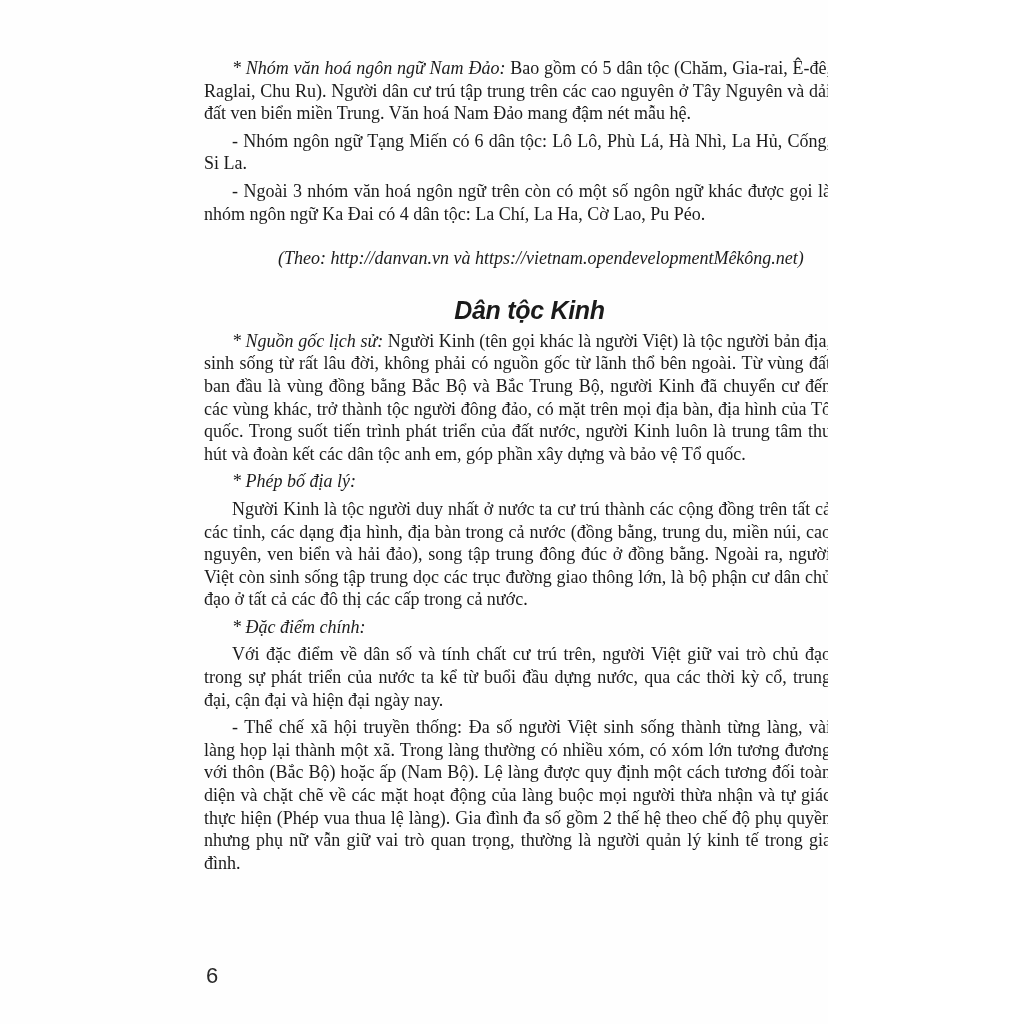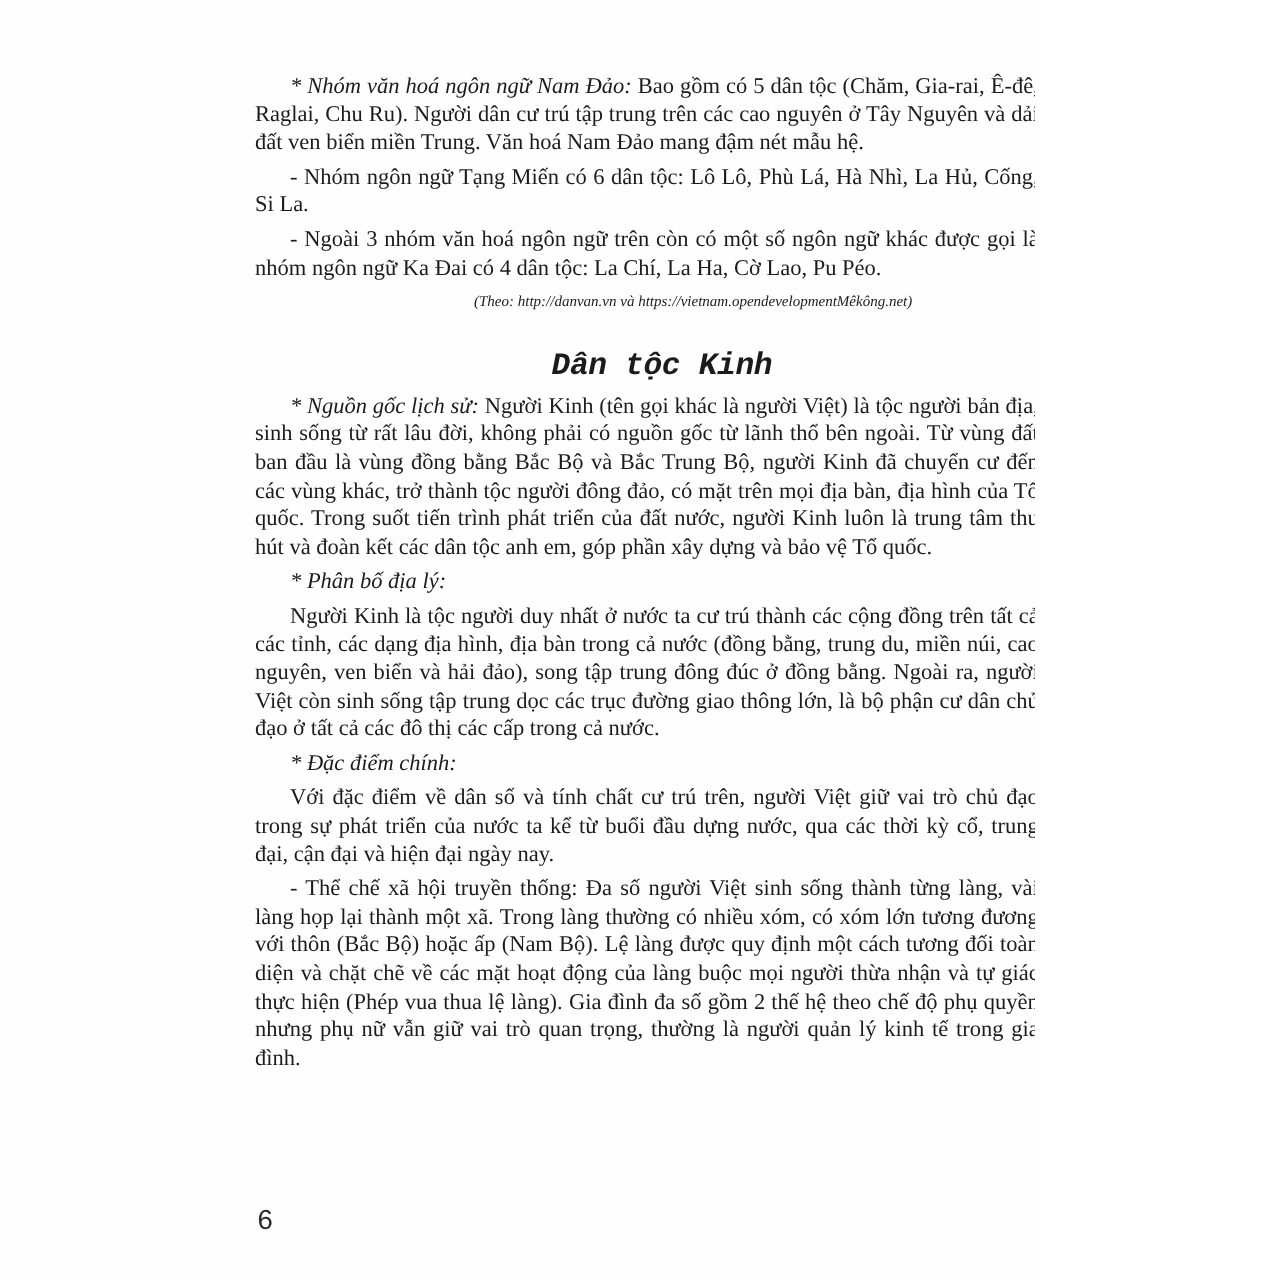--- a/index.html
+++ b/index.html
@@ -37,11 +37,11 @@
     font-style: italic;
   }
   .citation {
-    margin-top: 5px;
+    margin-top: 22px;
     padding-left: 74px;
-    text-align: center;
+    text-align: left;
     font-style: italic;
-    font-size: 12px;
+    font-size: 18px;
     text-indent: 0;
   }
   .heading {

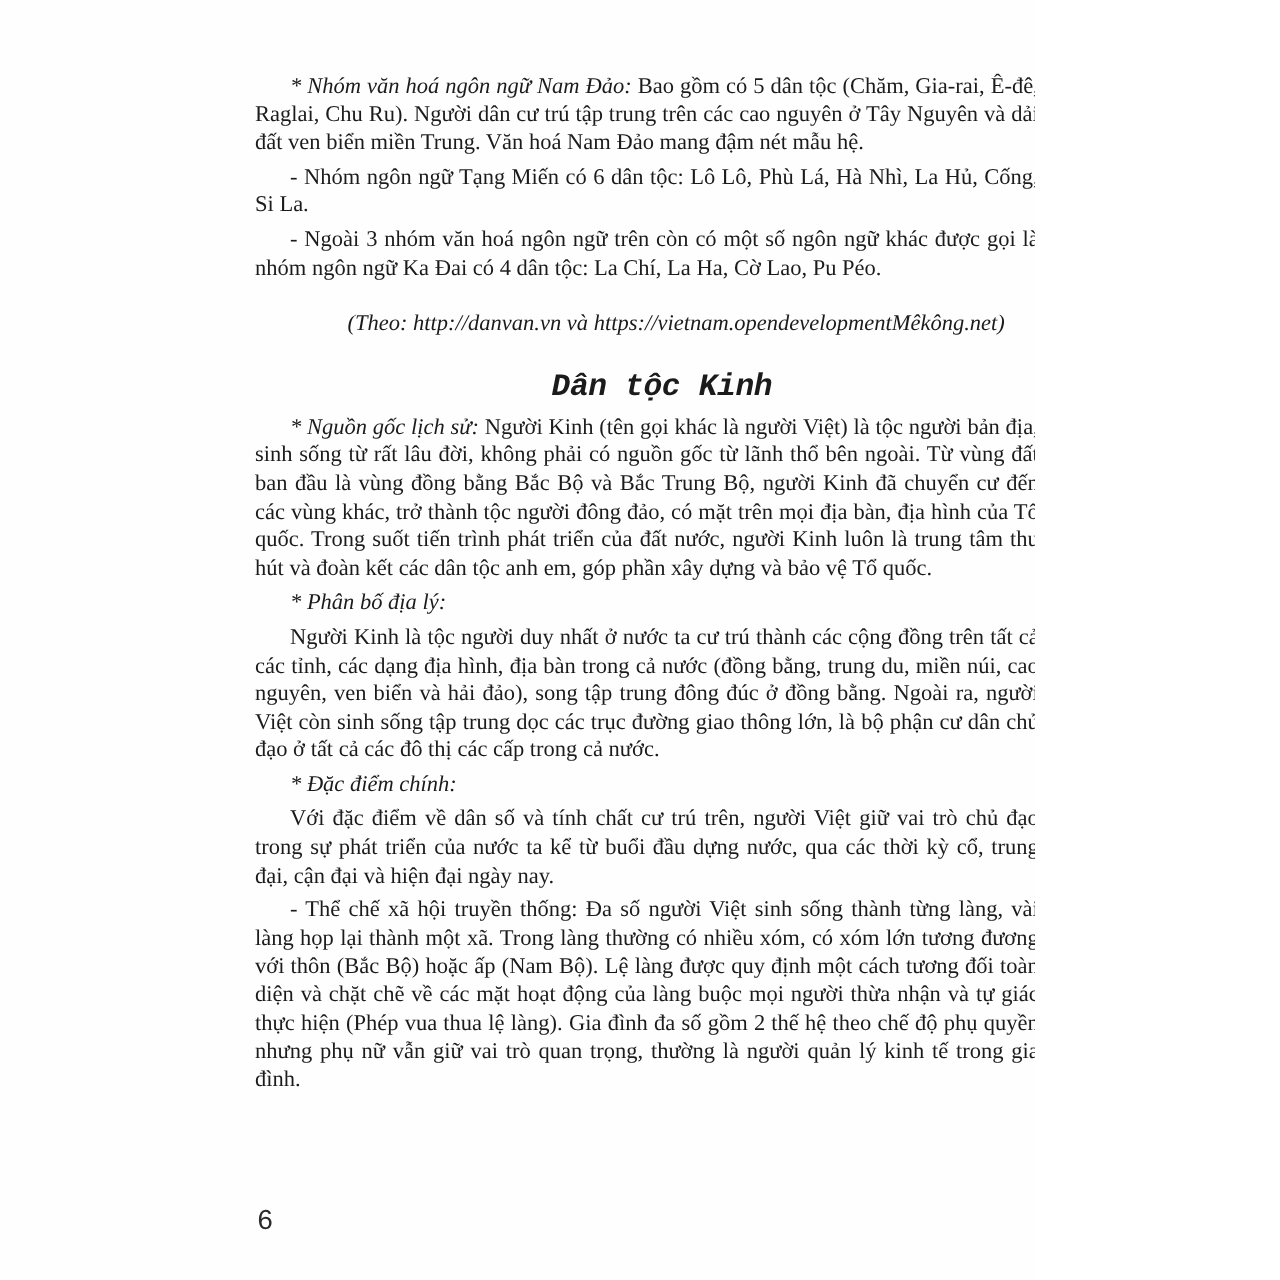--- a/index.html
+++ b/index.html
@@ -45,7 +45,7 @@
     text-indent: 0;
   }
   .heading {
-    font-family: Liberation Mono, monospace;
+    font-family: Liberation Sans, sans-serif;
     font-weight: bold;
     font-style: italic;
     font-size: 25px;

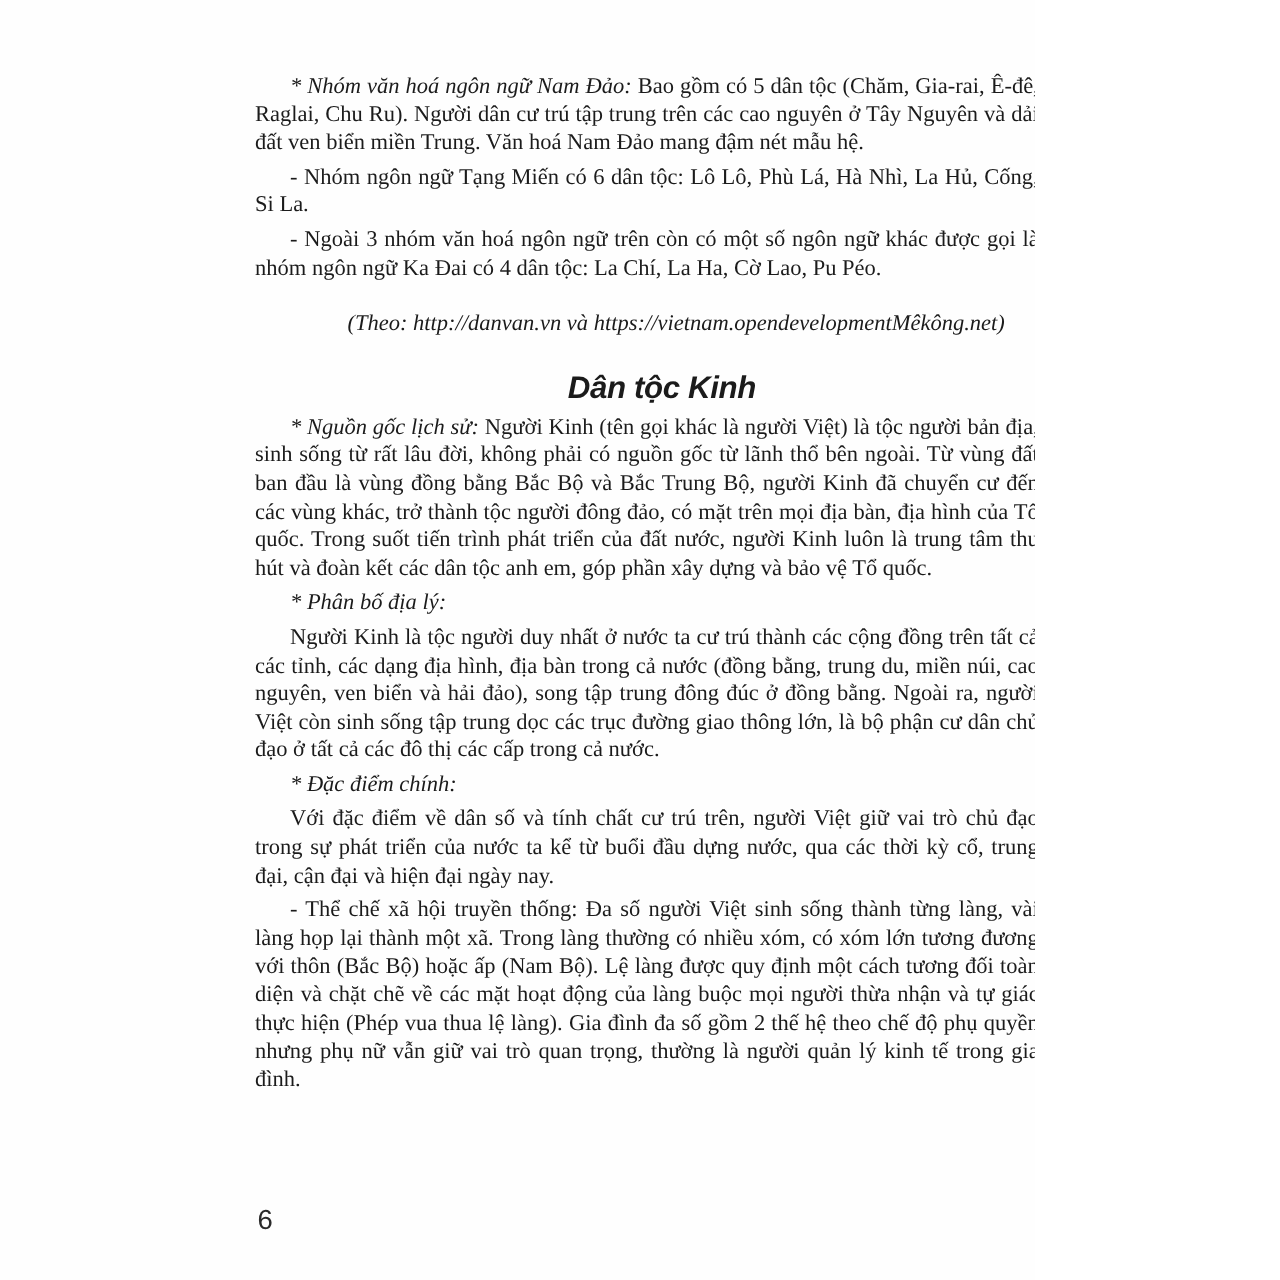--- a/index.html
+++ b/index.html
@@ -78,7 +78,7 @@
     <div class="heading">Dân tộc Kinh</div>
     <div>
         <p class="para"><span class="run-italic">* Nguồn gốc lịch sử:</span><span class="run-normal"> Người Kinh (tên gọi khác là người Việt) là tộc người bản địa, sinh sống từ rất lâu đời, không phải có nguồn gốc từ lãnh thổ bên ngoài. Từ vùng đất ban đầu là vùng đồng bằng Bắc Bộ và Bắc Trung Bộ, người Kinh đã chuyển cư đến các vùng khác, trở thành tộc người đông đảo, có mặt trên mọi địa bàn, địa hình của Tổ quốc. Trong suốt tiến trình phát triển của đất nước, người Kinh luôn là trung tâm thu hút và đoàn kết các dân tộc anh em, góp phần xây dựng và bảo vệ Tổ quốc.</span></p>
-        <p class="para"><span class="run-italic">* Phân bố địa lý:</span></p>
+        <p class="para"><span class="run-italic">* Phép bố địa lý:</span></p>
         <p class="para"><span class="run-normal">Người Kinh là tộc người duy nhất ở nước ta cư trú thành các cộng đồng trên tất cả các tỉnh, các dạng địa hình, địa bàn trong cả nước (đồng bằng, trung du, miền núi, cao nguyên, ven biển và hải đảo), song tập trung đông đúc ở đồng bằng. Ngoài ra, người Việt còn sinh sống tập trung dọc các trục đường giao thông lớn, là bộ phận cư dân chủ đạo ở tất cả các đô thị các cấp trong cả nước.</span></p>
         <p class="para"><span class="run-italic">* Đặc điểm chính:</span></p>
         <p class="para"><span class="run-normal">Với đặc điểm về dân số và tính chất cư trú trên, người Việt giữ vai trò chủ đạo trong sự phát triển của nước ta kể từ buổi đầu dựng nước, qua các thời kỳ cổ, trung đại, cận đại và hiện đại ngày nay.</span></p>

